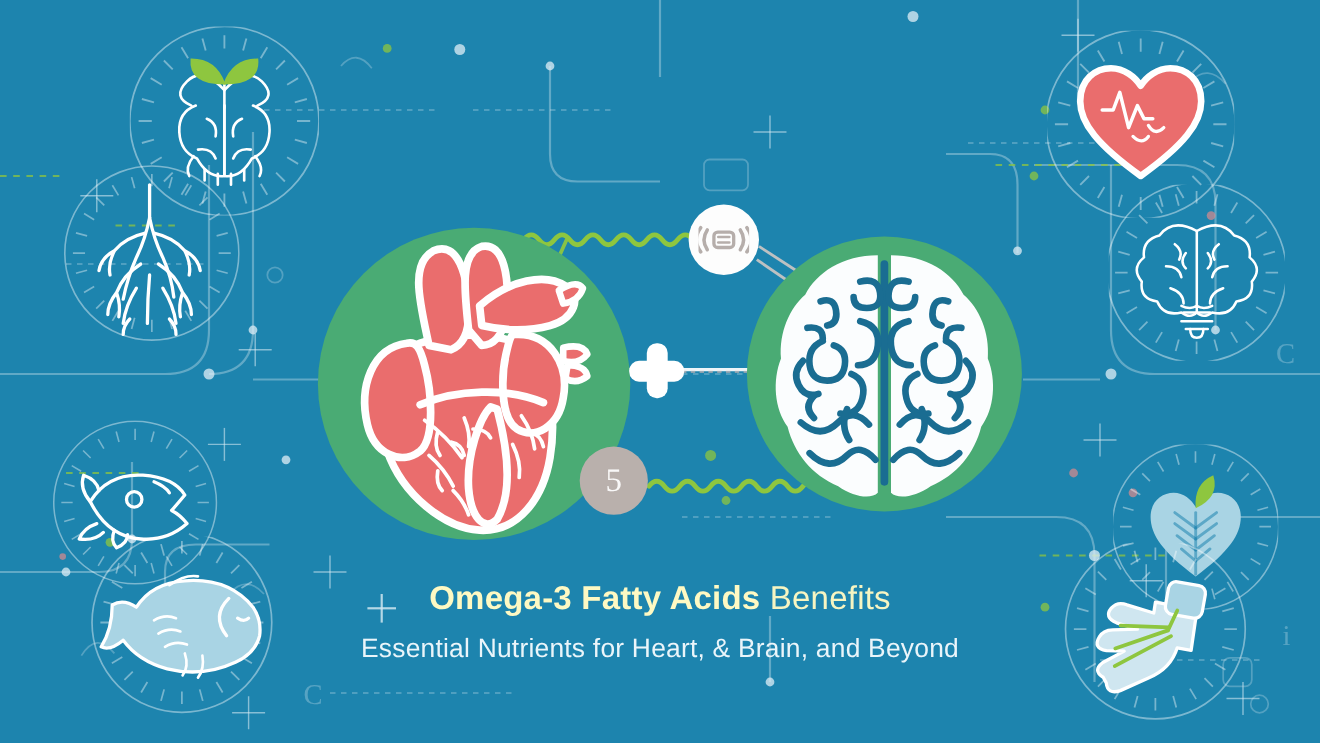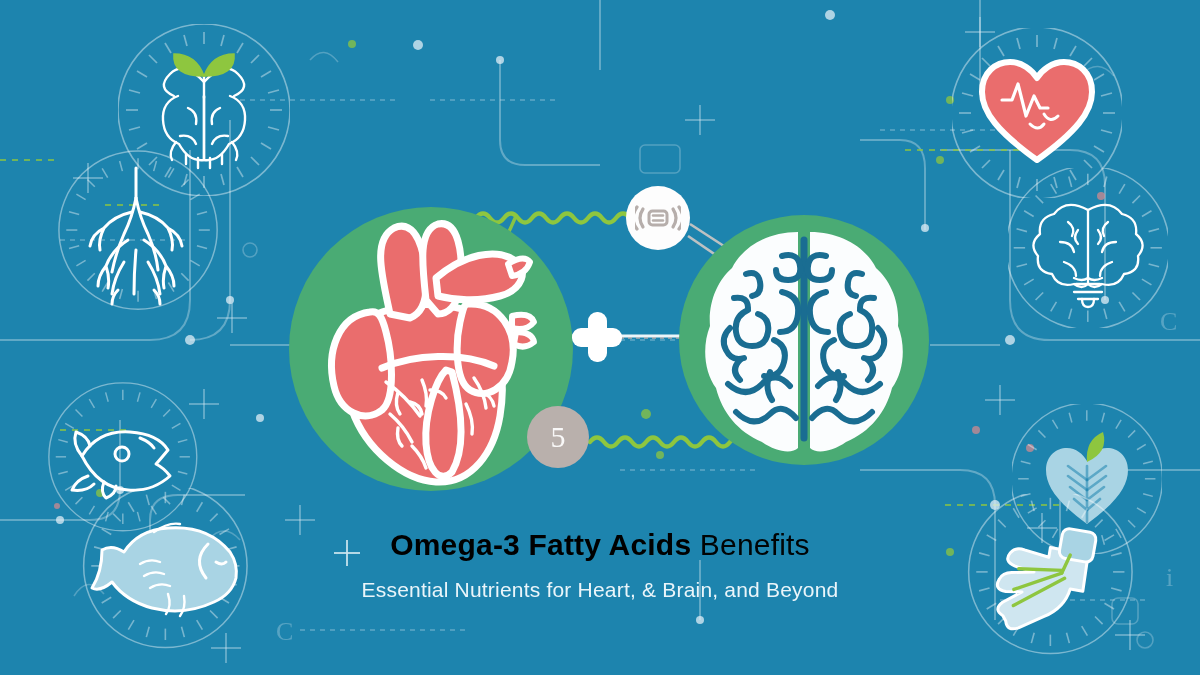--- a/index.html
+++ b/index.html
@@ -18,7 +18,7 @@
     pointer-events:none;
   }
   #title-line{
-    font-size:30px;letter-spacing:.2px;color:#000000;white-space:nowrap;
+    font-size:30px;letter-spacing:.2px;color:#fef9c3;white-space:nowrap;
     display:block;line-height:42px;
   }
   #title-strong{font-weight:700;}

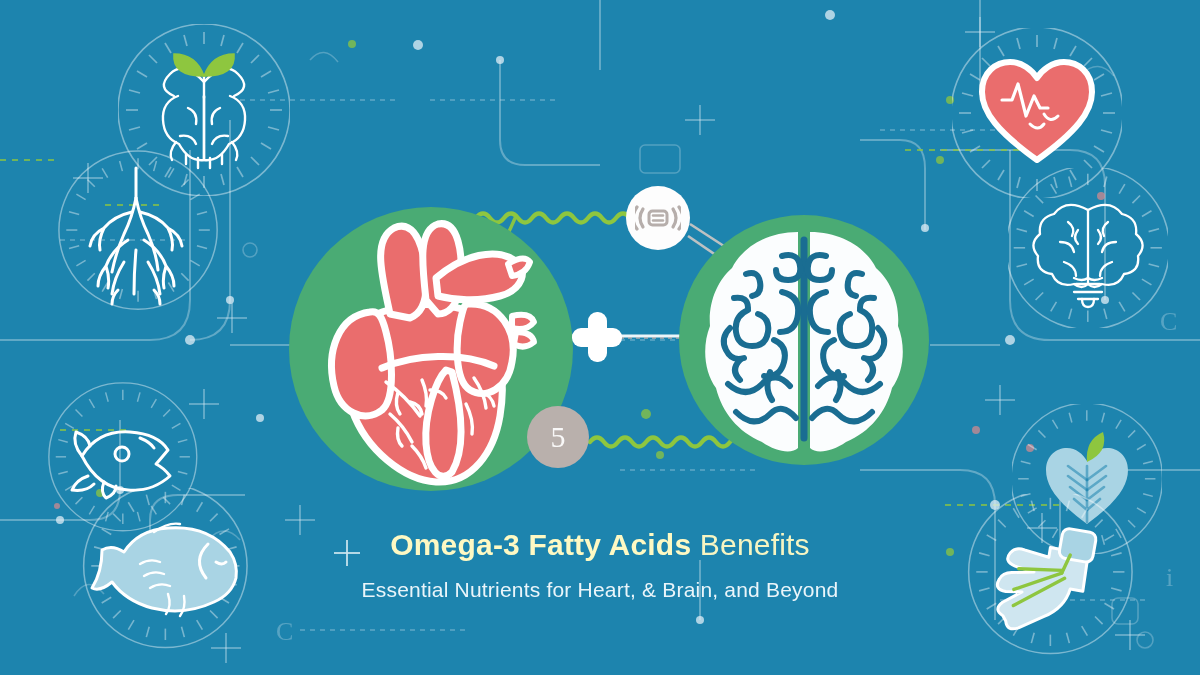--- a/index.html
+++ b/index.html
@@ -24,7 +24,7 @@
   #title-strong{font-weight:700;}
   #title-light{font-weight:300;opacity:.97;}
   #subtitle{
-    display:block;margin-top:9px;font-size:21px;font-weight:300;
+    display:block;margin-top:9px;font-size:24px;font-weight:300;
     color:#eaf5fa;letter-spacing:.2px;line-height:30px;white-space:nowrap;
   }
   #title-plus{

